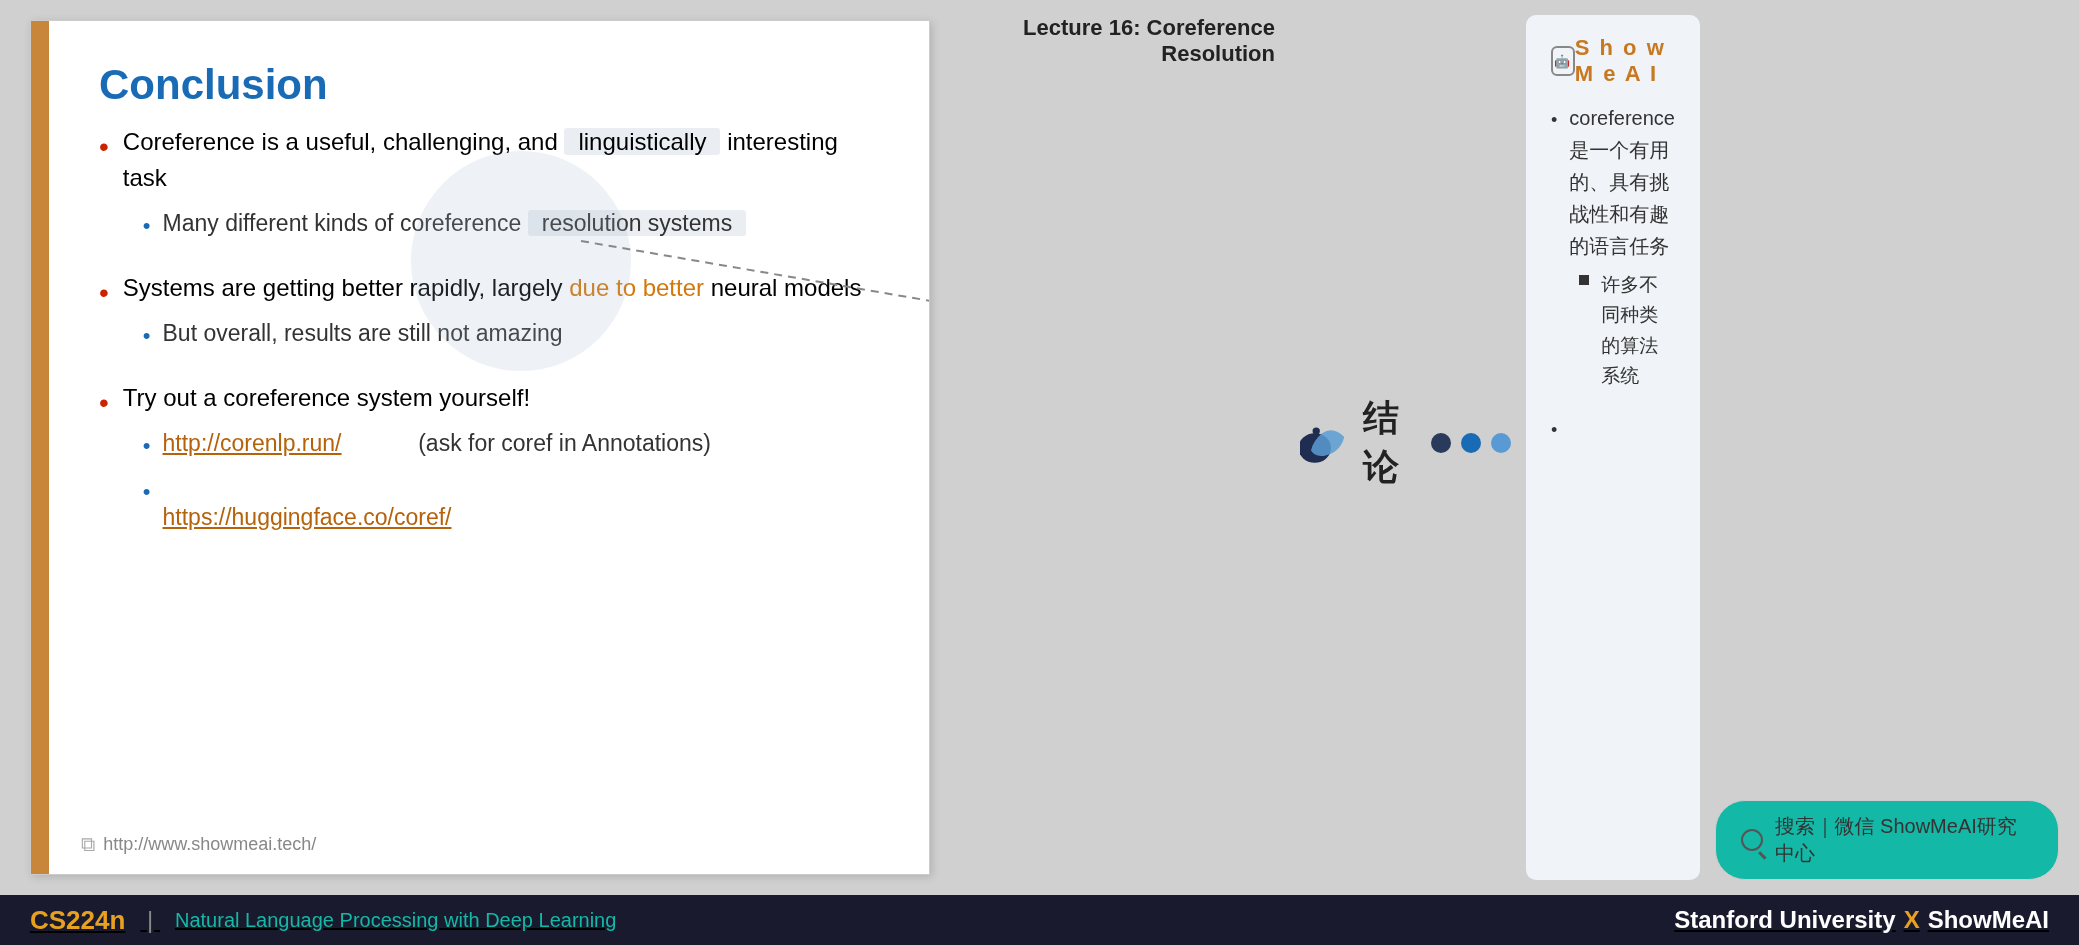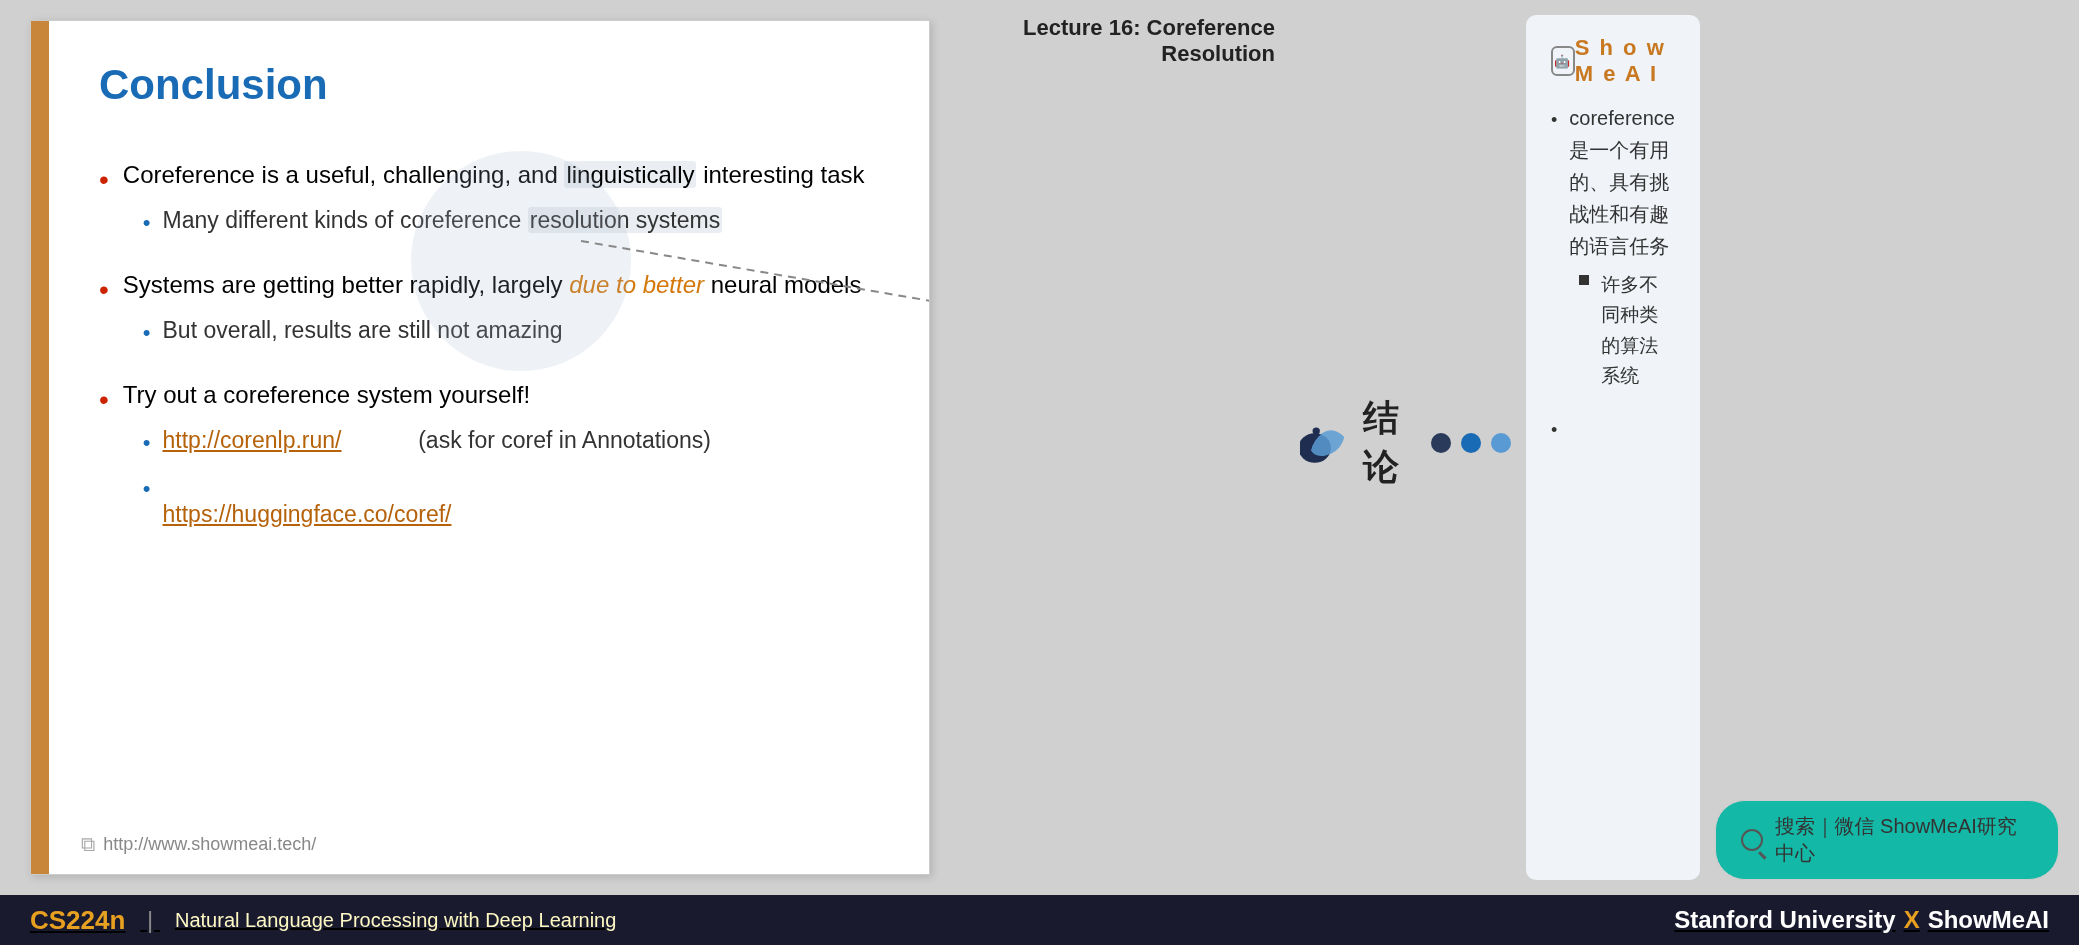--- a/index.html
+++ b/index.html
@@ -49,7 +49,7 @@
       font-size: 42px;
       font-weight: bold;
       color: #1a6bb5;
-      margin-bottom: 48px;
+      margin-bottom: 15px;
     }
 
     .slide-bullets {

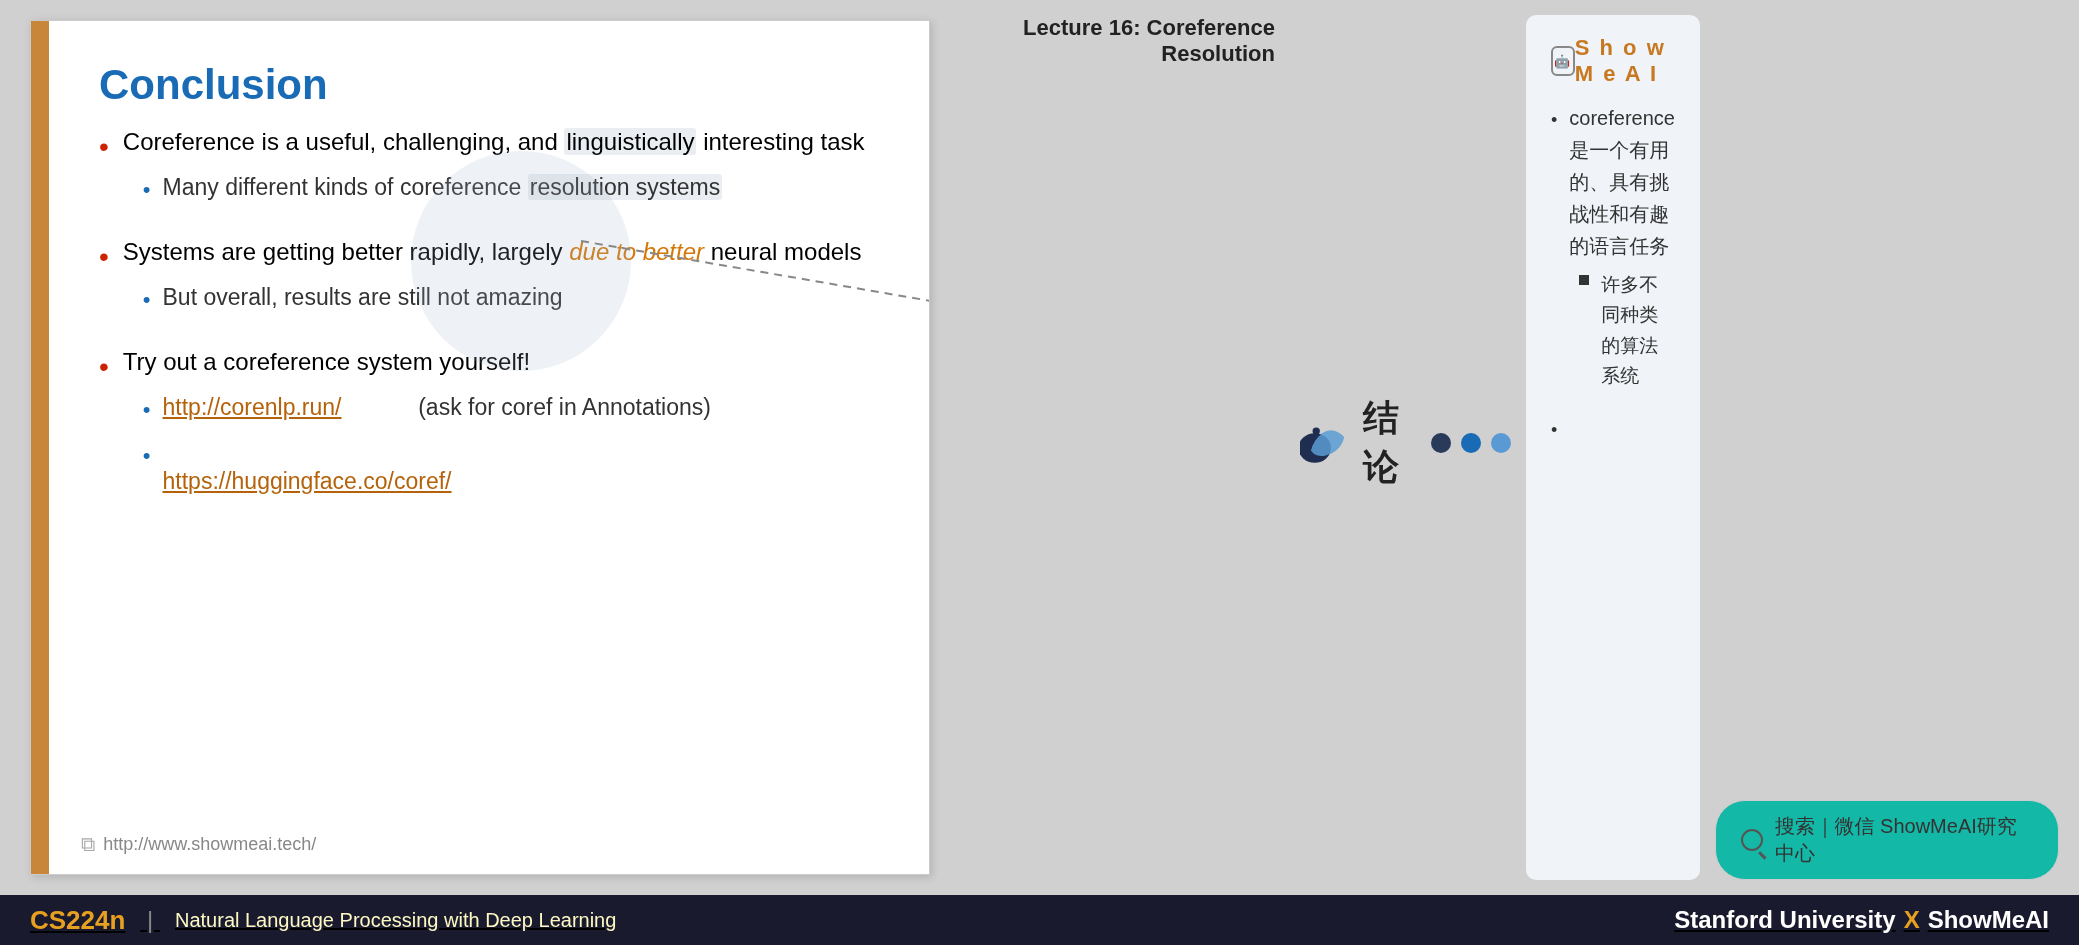--- a/index.html
+++ b/index.html
@@ -103,7 +103,7 @@
     .highlight-gray {
       background: rgba(150,170,190,0.2);
       border-radius: 3px;
-      padding: 0 2px;
+      padding: 0 14px;
     }
 
     .highlight-orange {

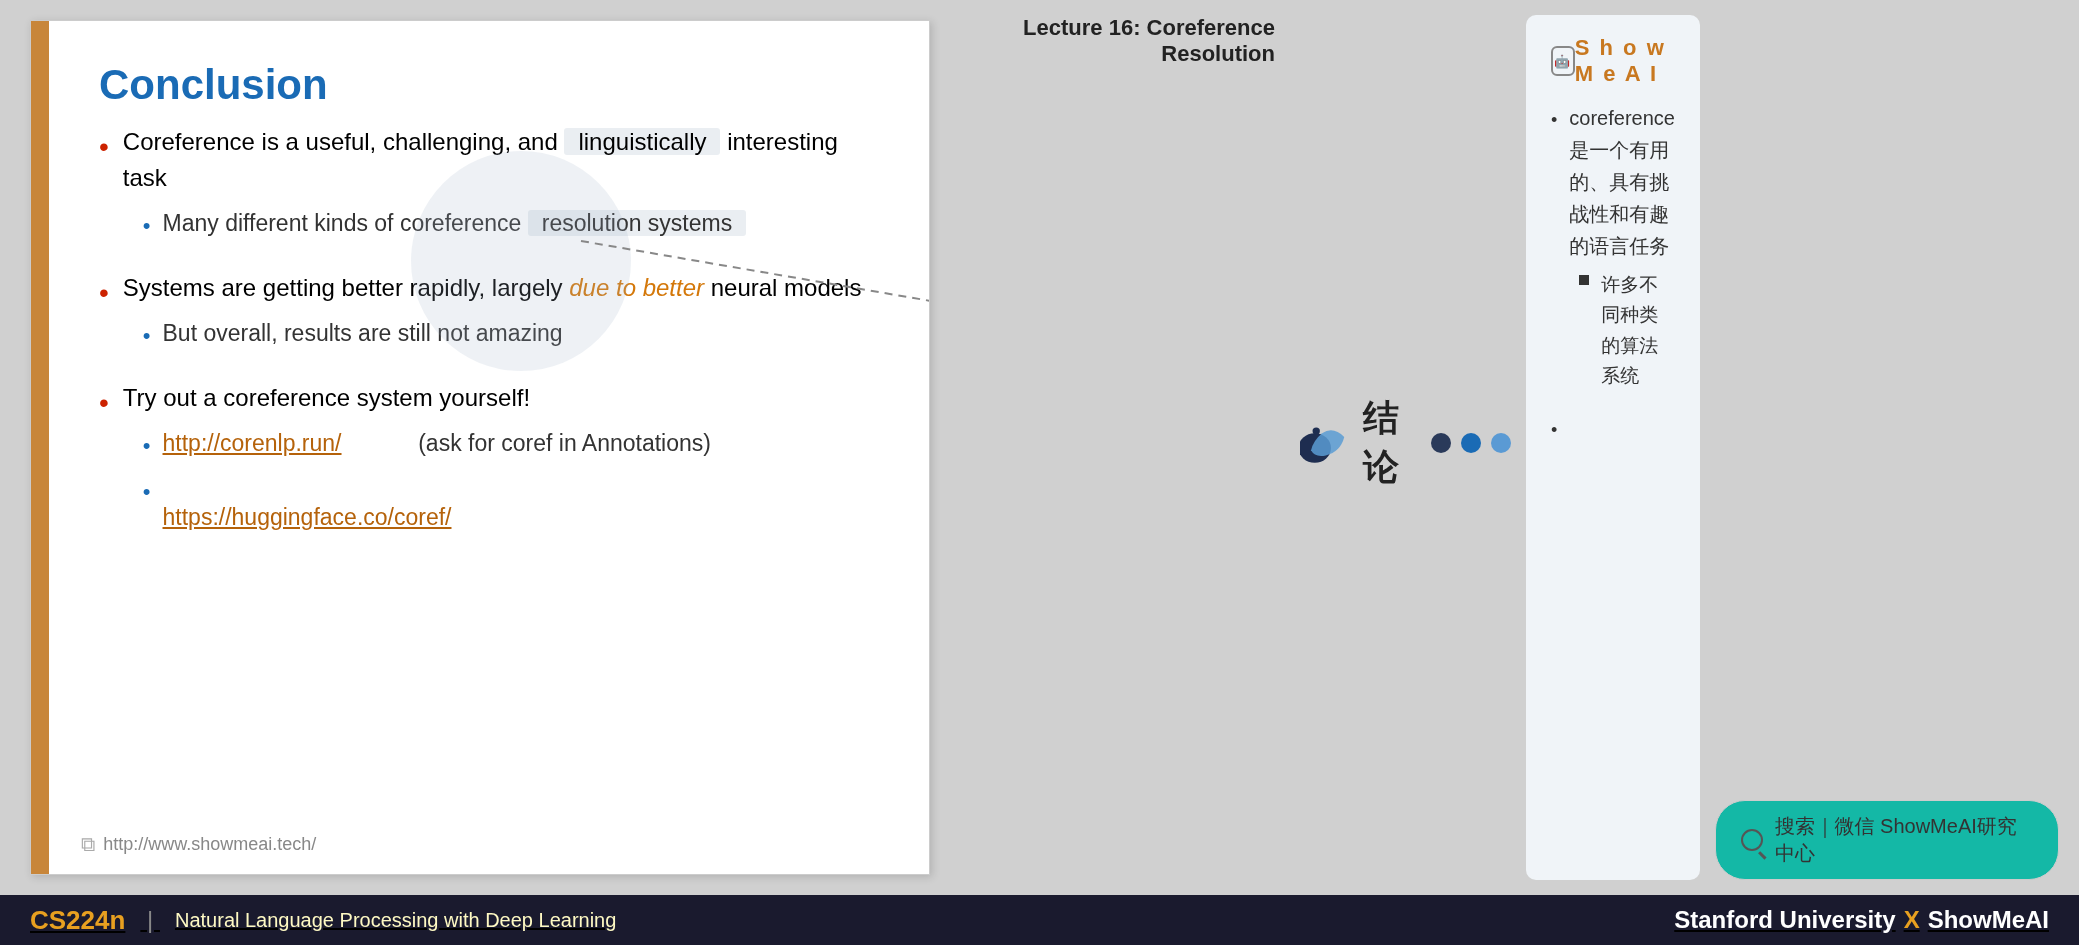--- a/index.html
+++ b/index.html
@@ -108,7 +108,6 @@
 
     .highlight-orange {
       color: #d4780a;
-      font-style: italic;
     }
 
     

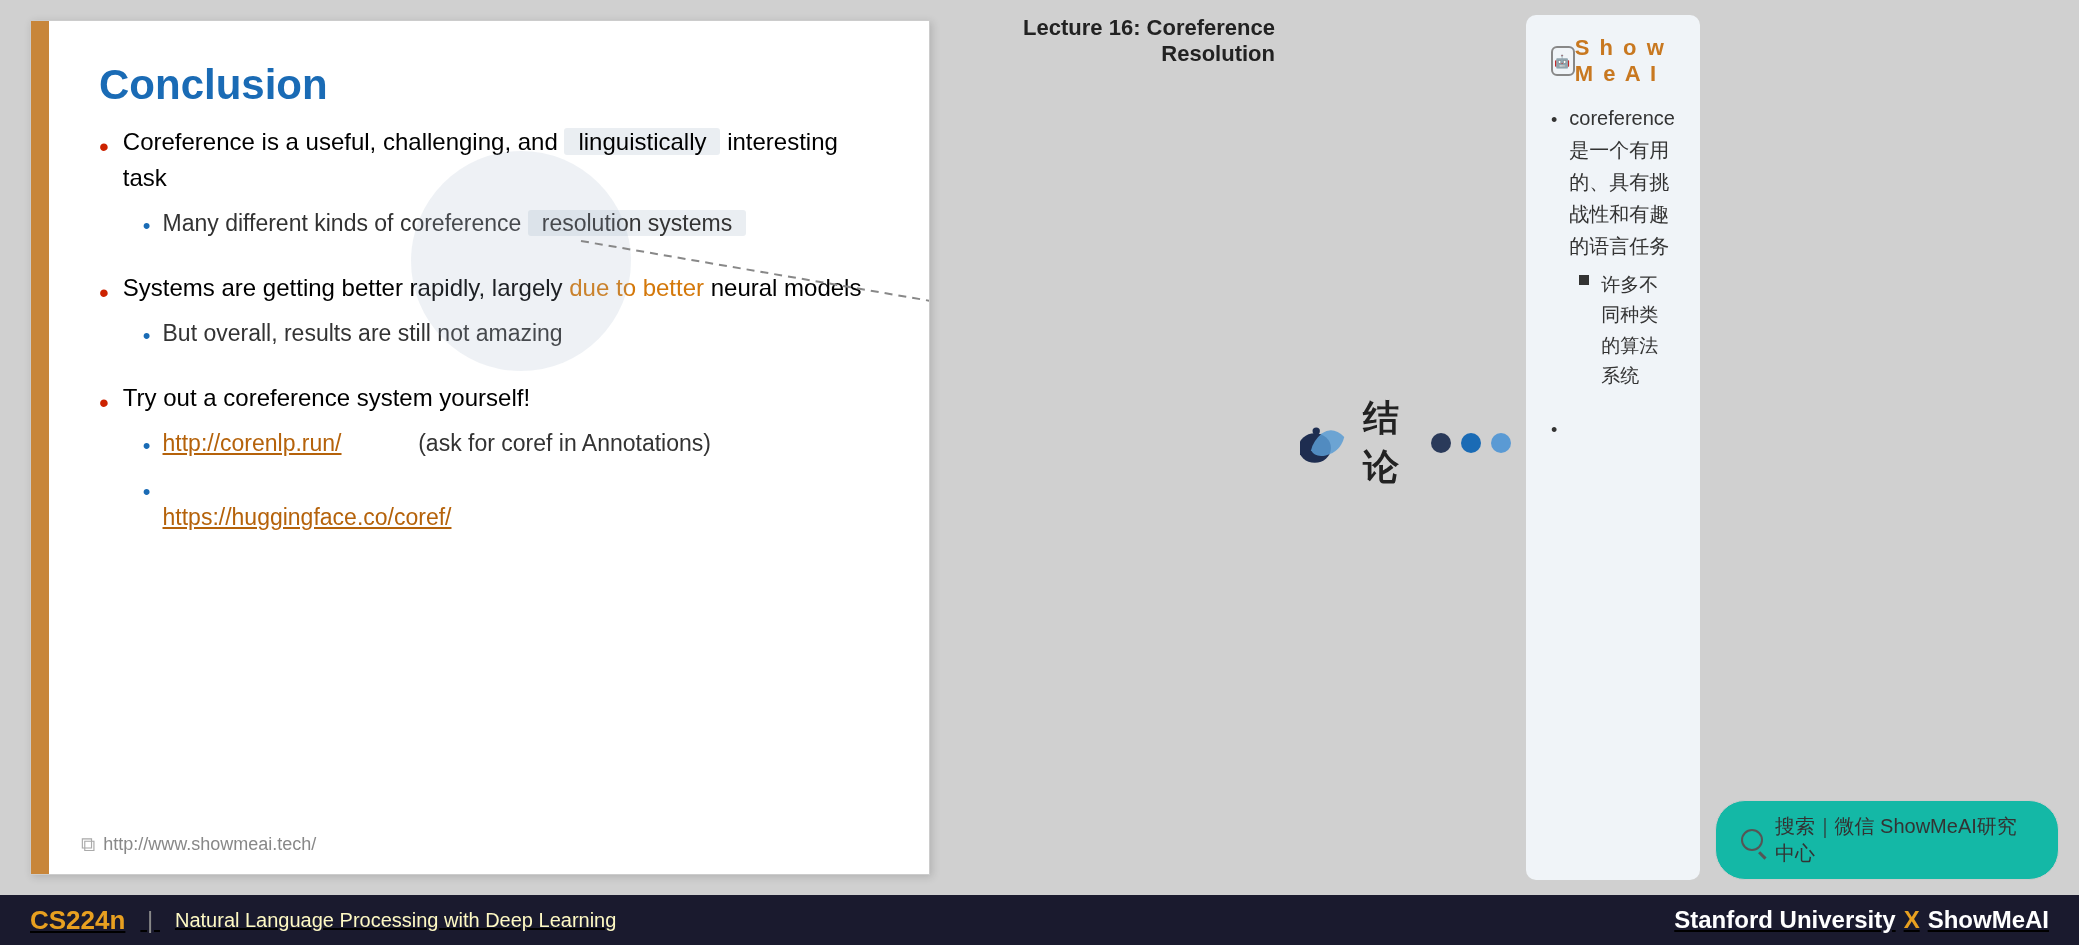--- a/index.html
+++ b/index.html
@@ -341,7 +341,7 @@
     }
 
     .course-name {
-      color: #fef9c3;
+      color: #14b8a6;
       font-size: 20px;
     }
 

